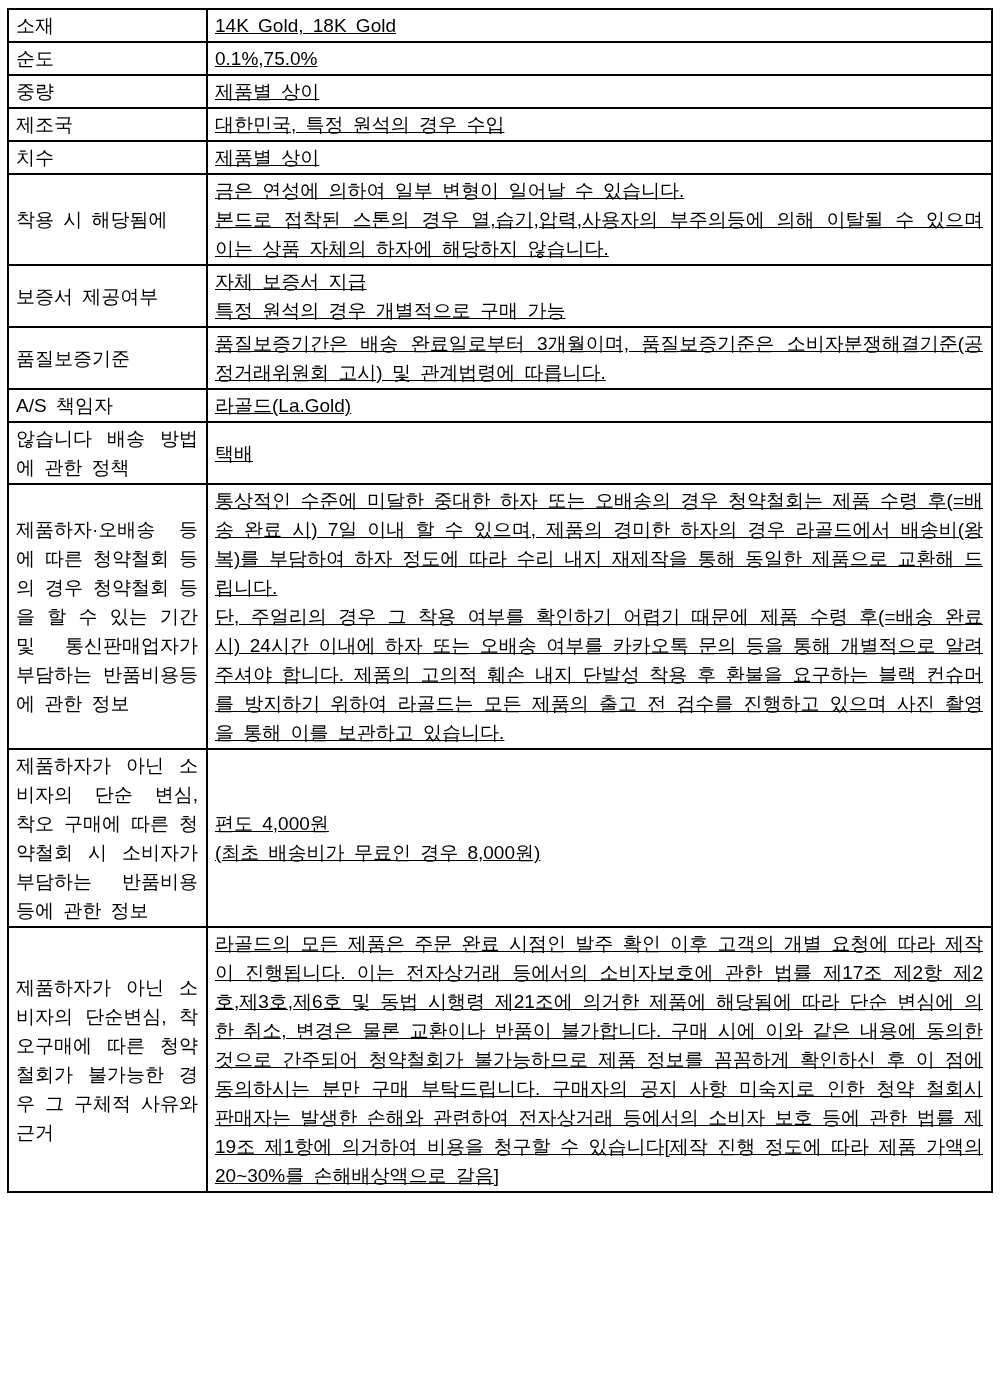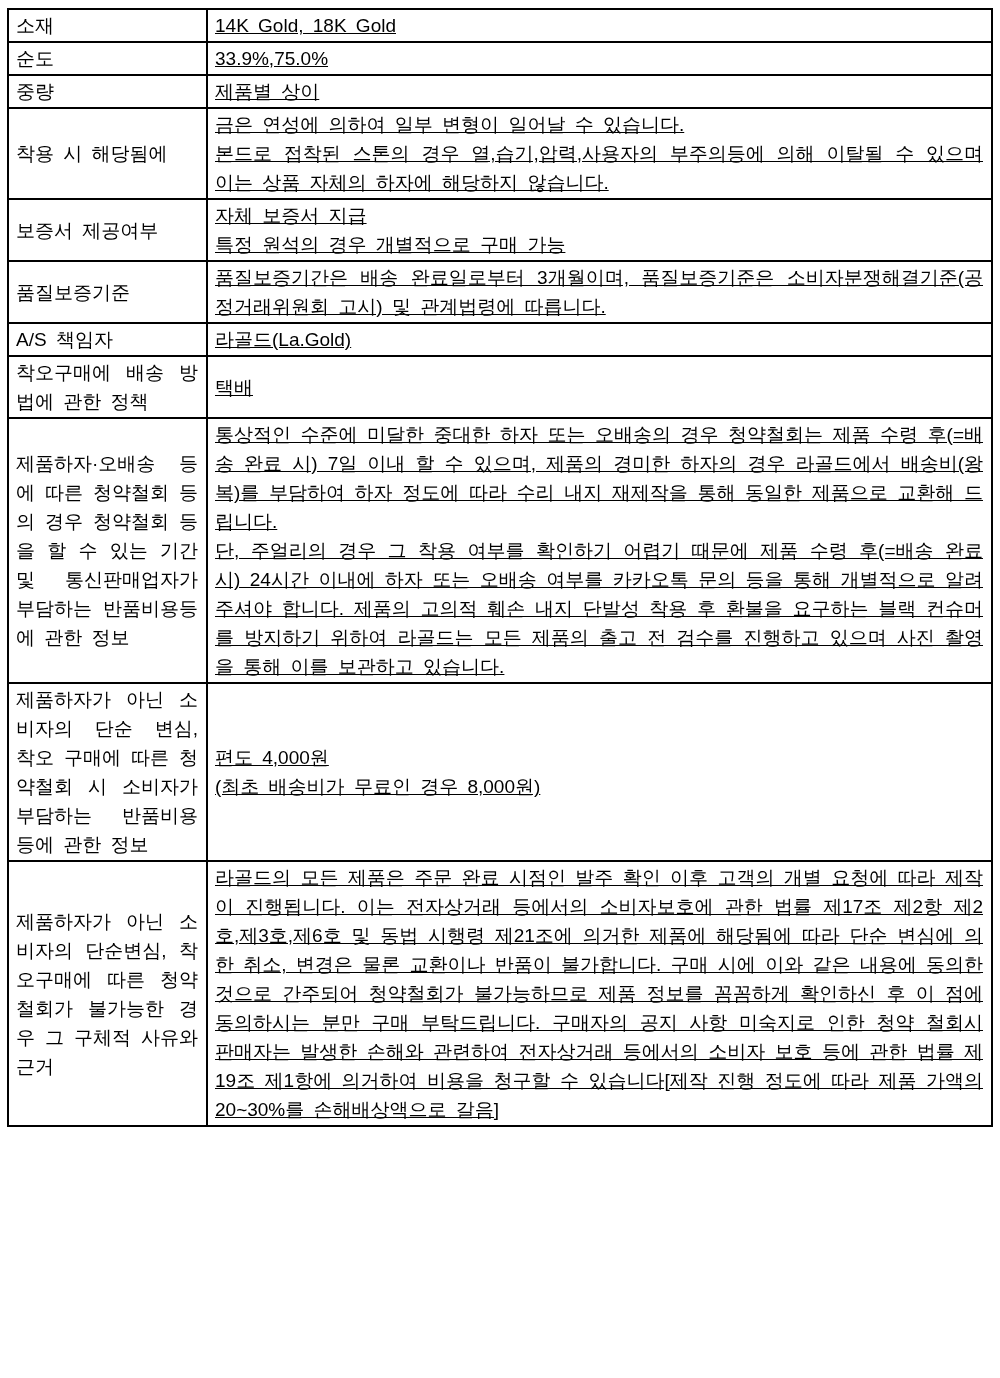--- a/index.html
+++ b/index.html
@@ -62,7 +62,7 @@
 
   <tr>
     <td class="cell-label">순도</td>
-    <td class="cell-value">33.9%,75.0%</td>
+    <td class="cell-value">0.1%,75.0%</td>
   </tr>
 
   <tr>

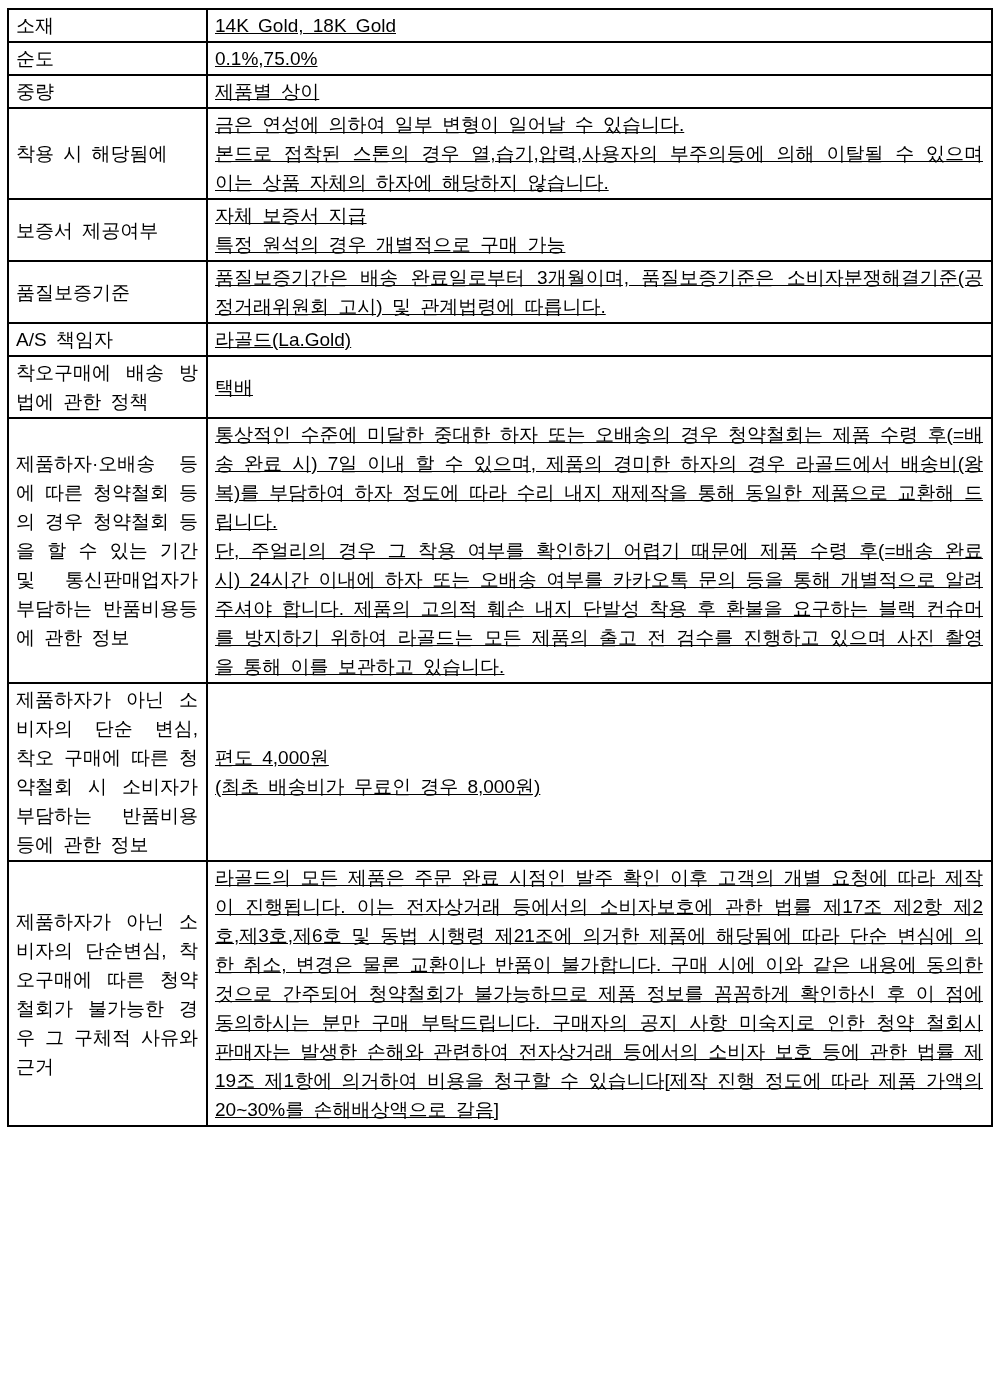--- a/index.html
+++ b/index.html
@@ -71,6 +71,10 @@
   </tr>
 
 
+  <tr>
+    <td class="cell-label">제조국</td>
+    <td class="cell-value">대한민국, 특정 원석의 경우 수입</td>
+  </tr>
 
 
   <tr>

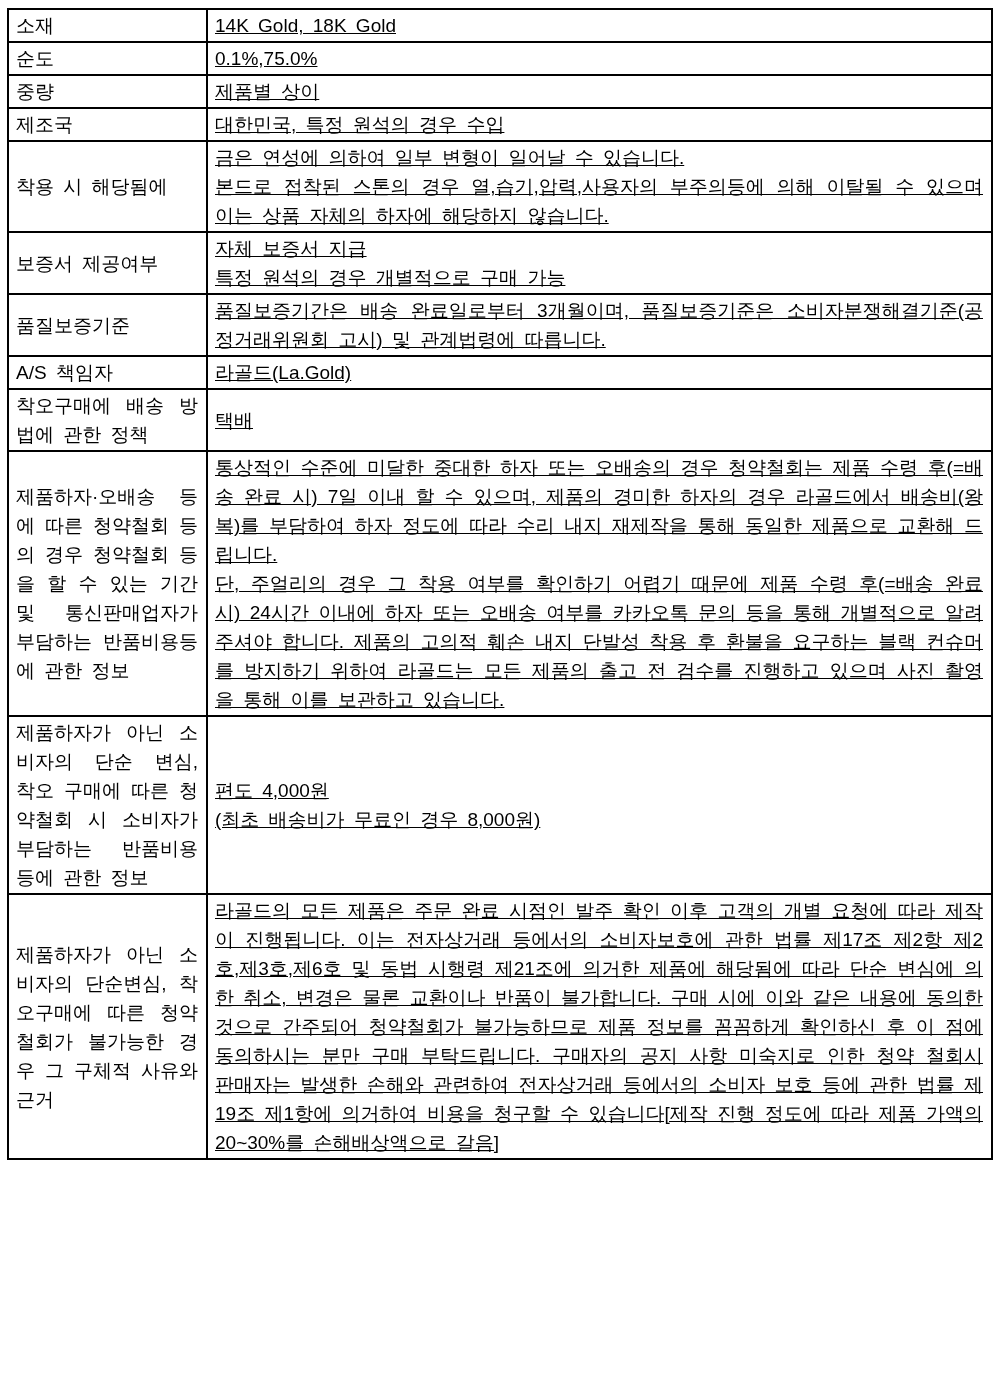--- a/index.html
+++ b/index.html
@@ -76,6 +76,10 @@
     <td class="cell-value">대한민국, 특정 원석의 경우 수입</td>
   </tr>
 
+  <tr>
+    <td class="cell-label">치수</td>
+    <td class="cell-value">제품별 상이</td>
+  </tr>
 
   <tr>
     <td class="cell-label">착용 시 해당됨에</td>

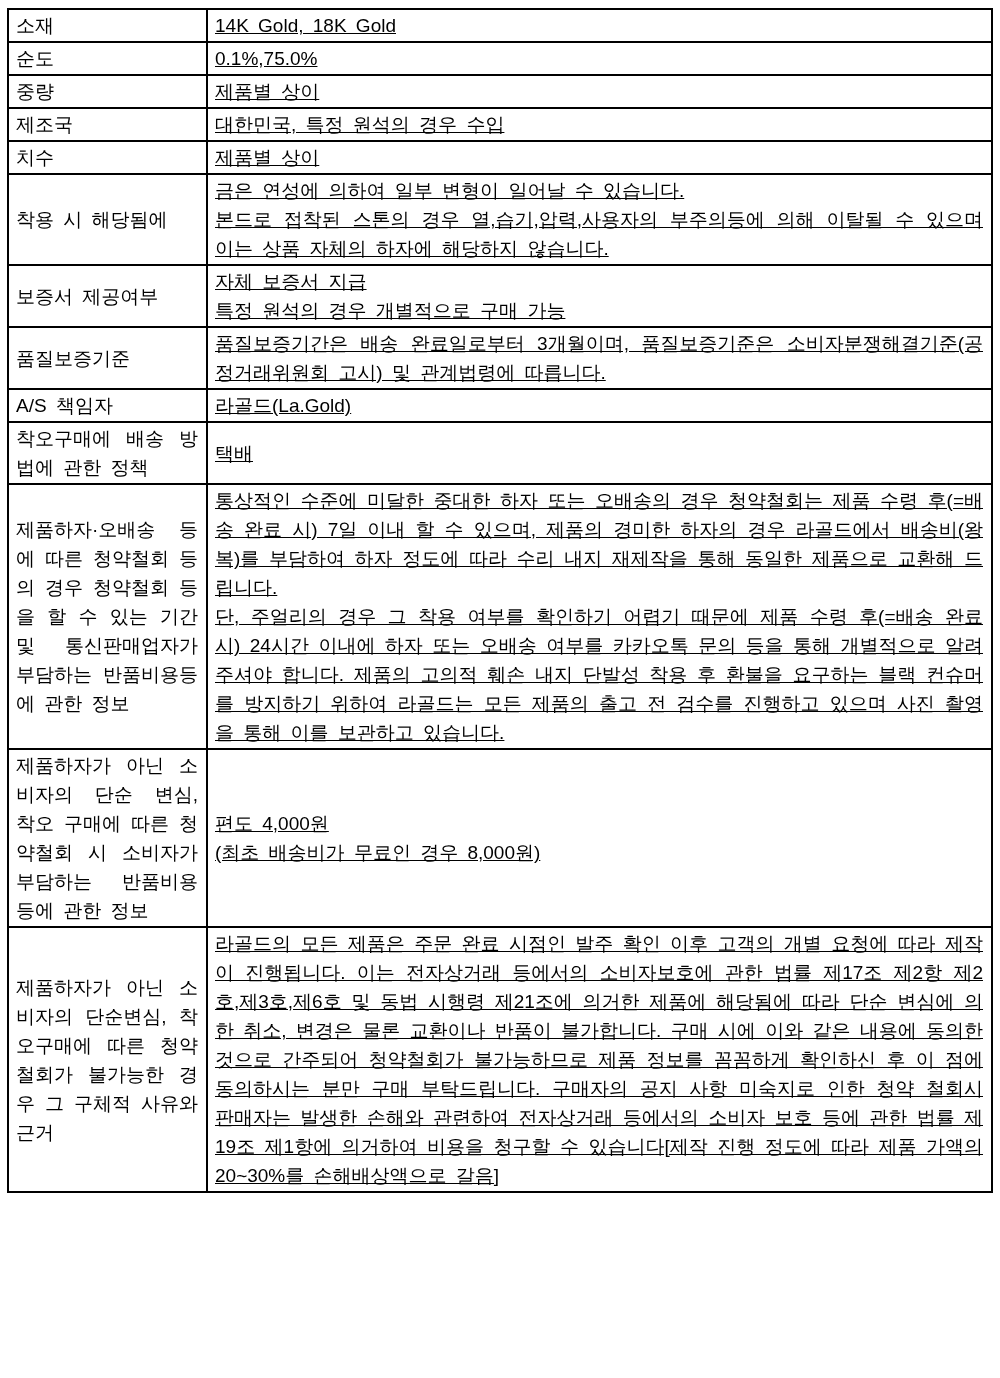--- a/index.html
+++ b/index.html
@@ -104,7 +104,7 @@
   </tr>
 
   <tr>
-    <td class="cell-label">착오구매에 배송 방법에 관한 정책</td>
+    <td class="cell-label">않습니다 배송 방법에 관한 정책</td>
     <td class="cell-value">택배</td>
   </tr>
 

